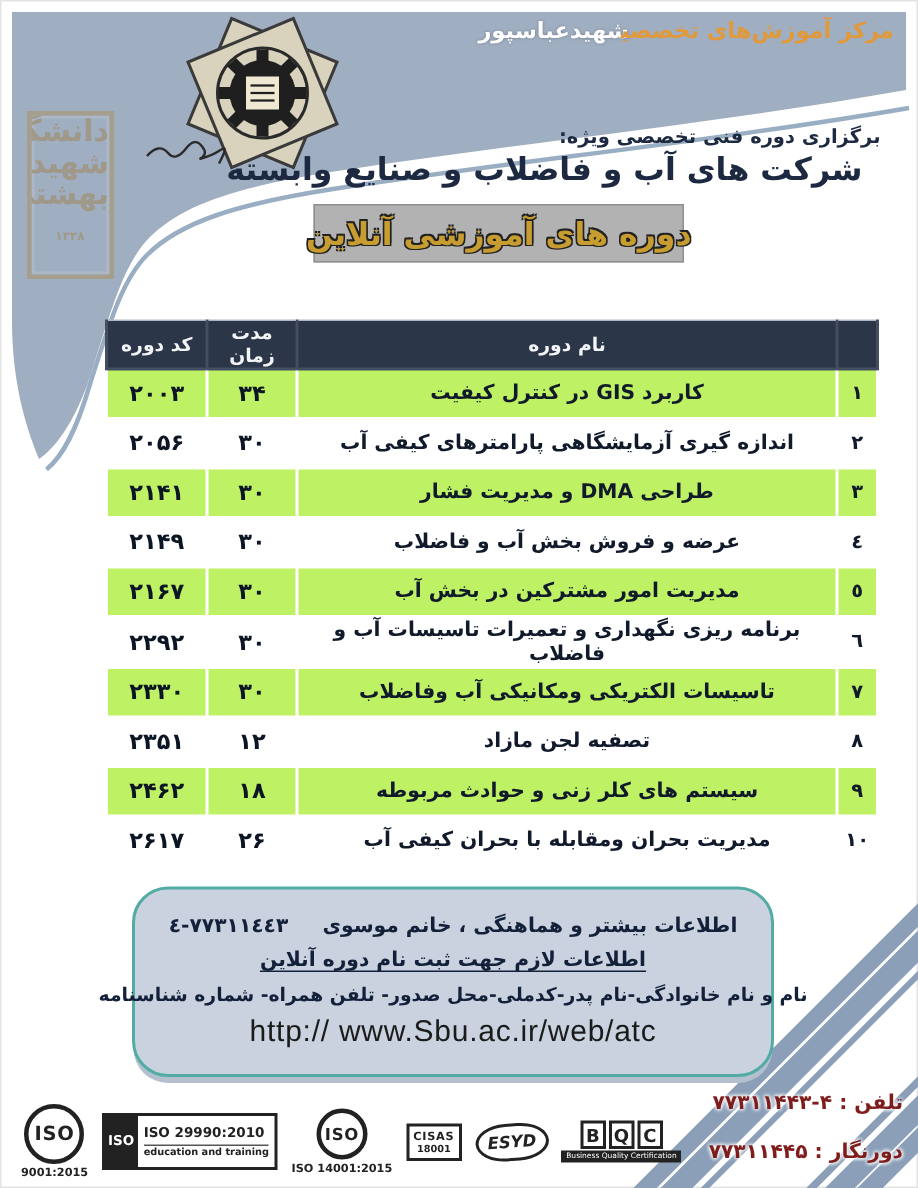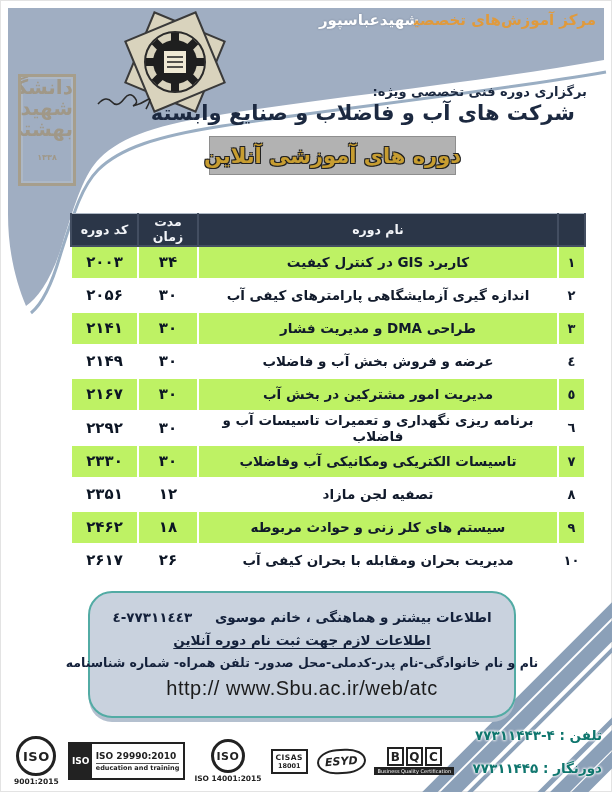--- a/index.html
+++ b/index.html
@@ -81,7 +81,7 @@
 
   
   .footer-phone, .footer-fax{
-    right:10px; direction:rtl; font-weight:bold; font-size:13.5px; color:#0f766e;
+    right:10px; direction:rtl; font-weight:bold; font-size:13.5px; color:#7f1d1d;
     z-index:4; white-space:nowrap;
     text-shadow:0 0 3px #fff, 0 0 3px #fff, 0 0 3px #fff;
   }

